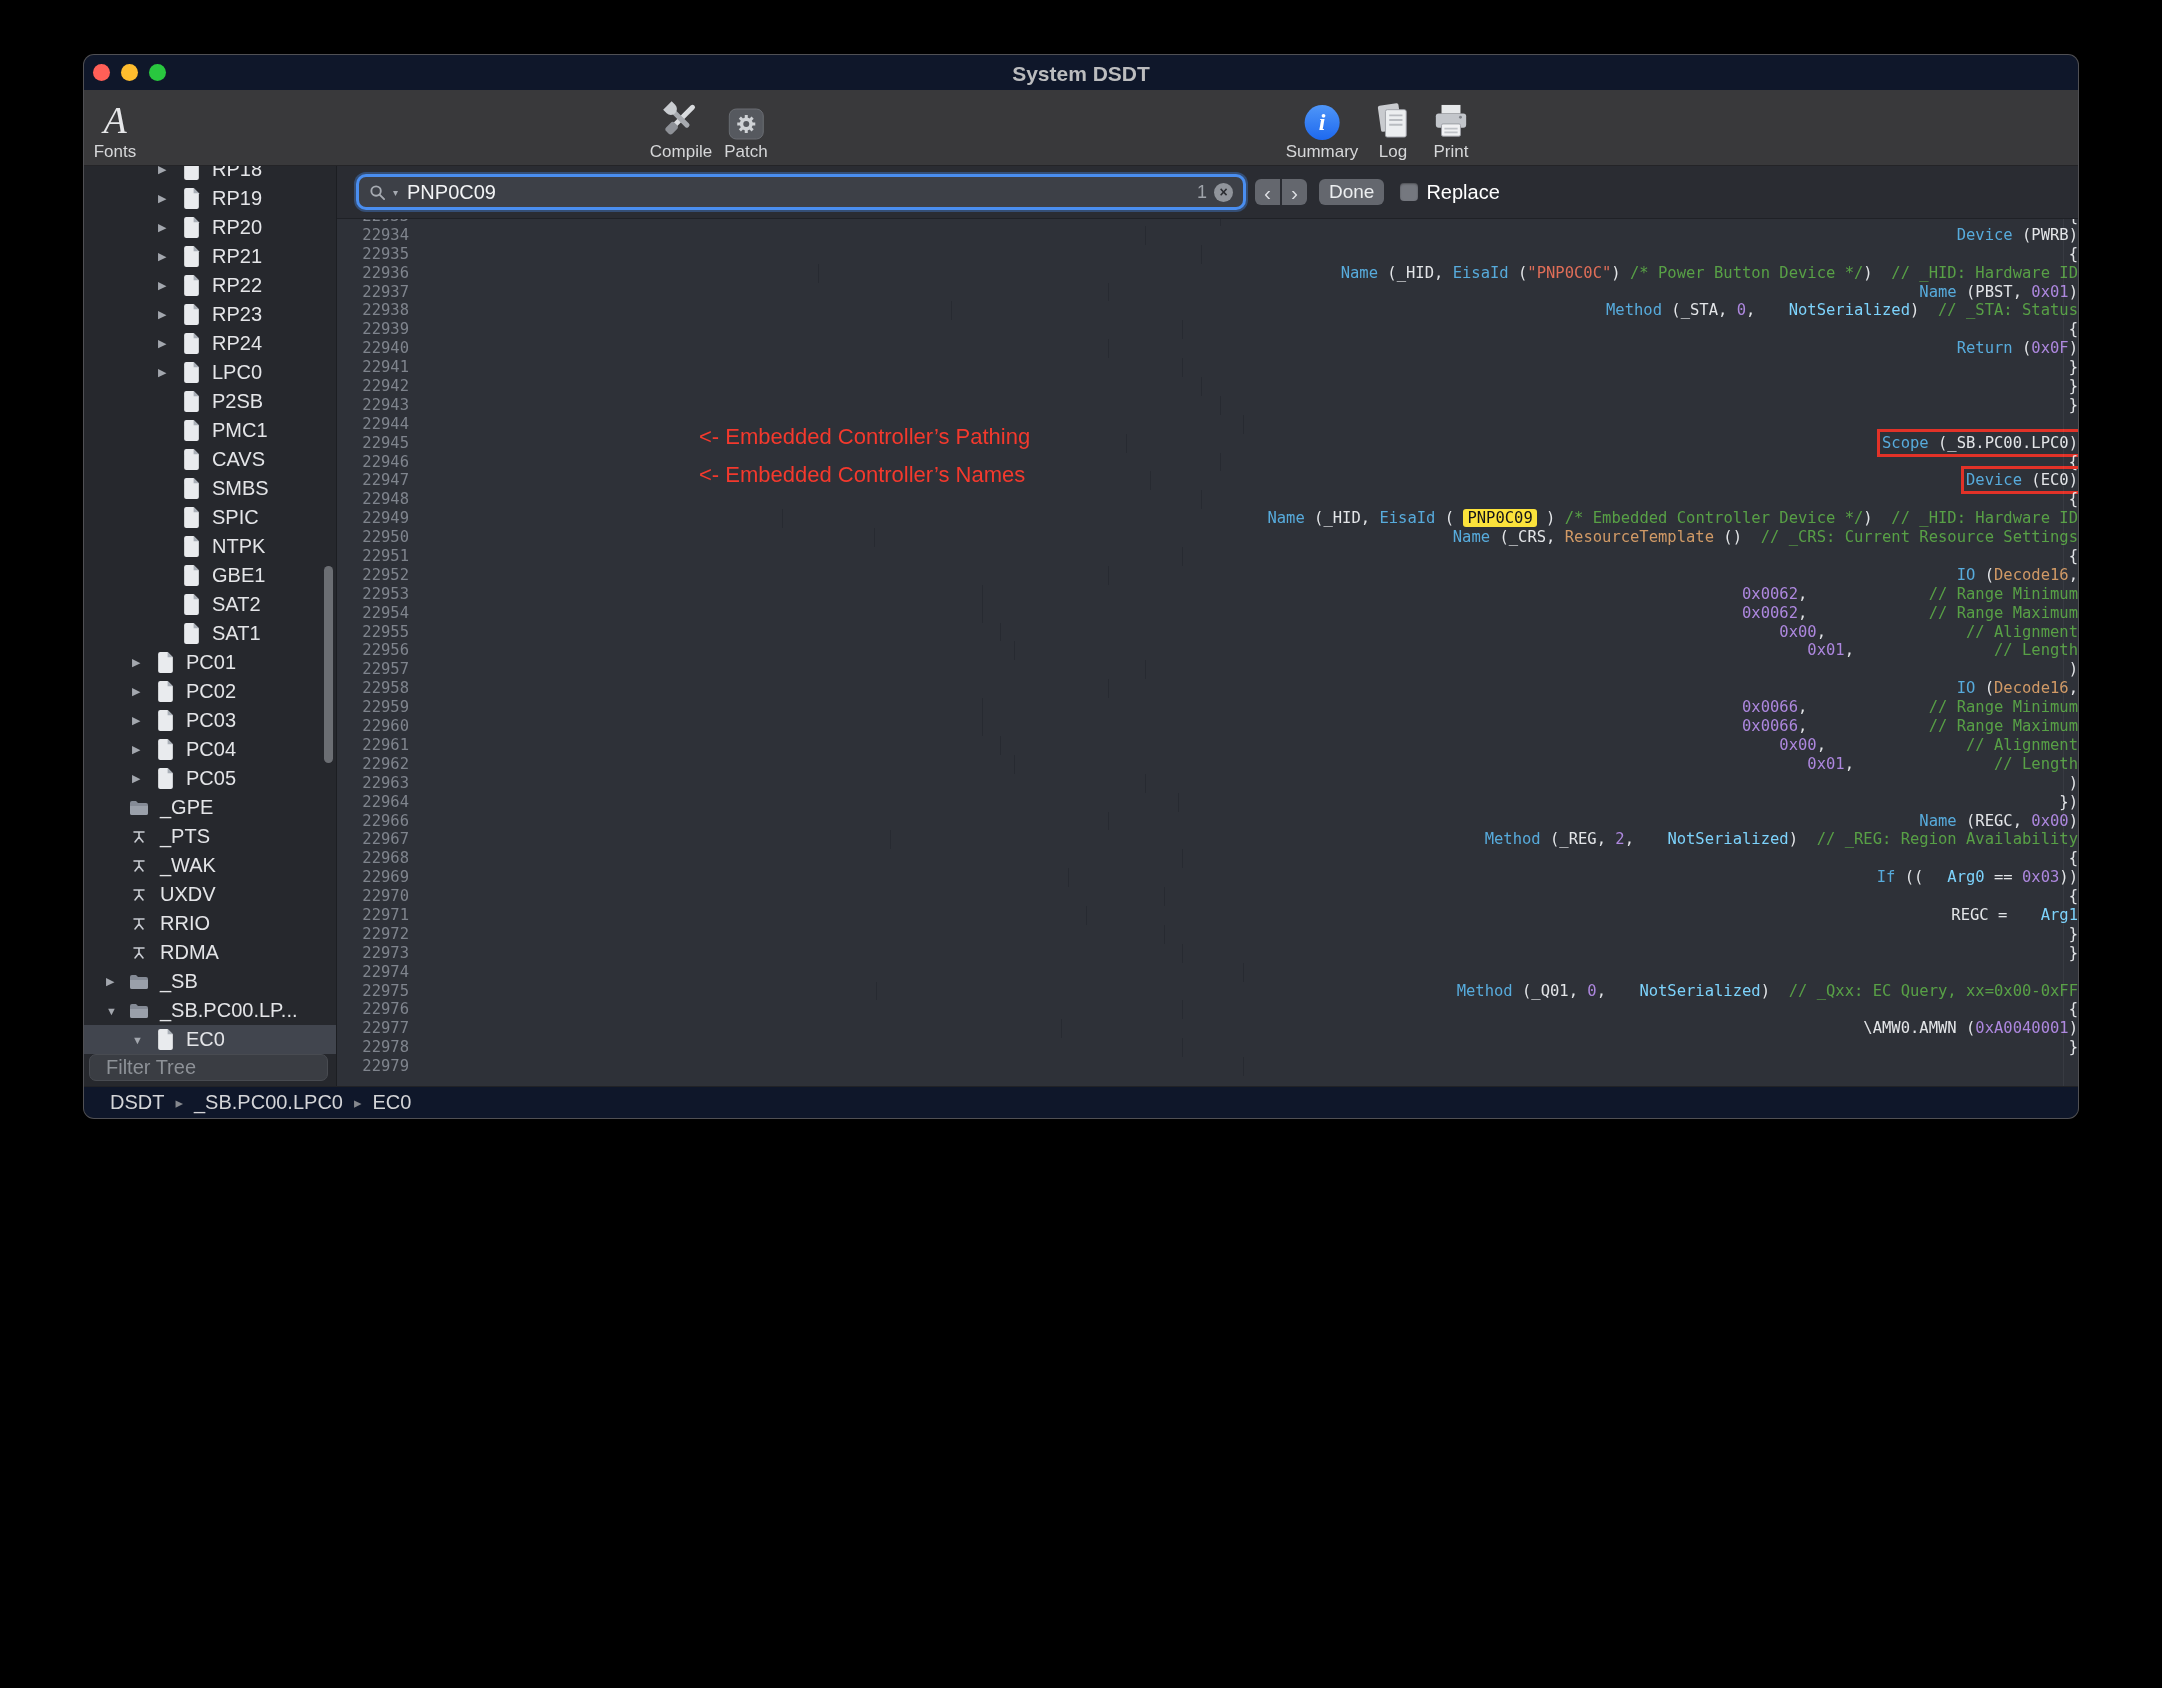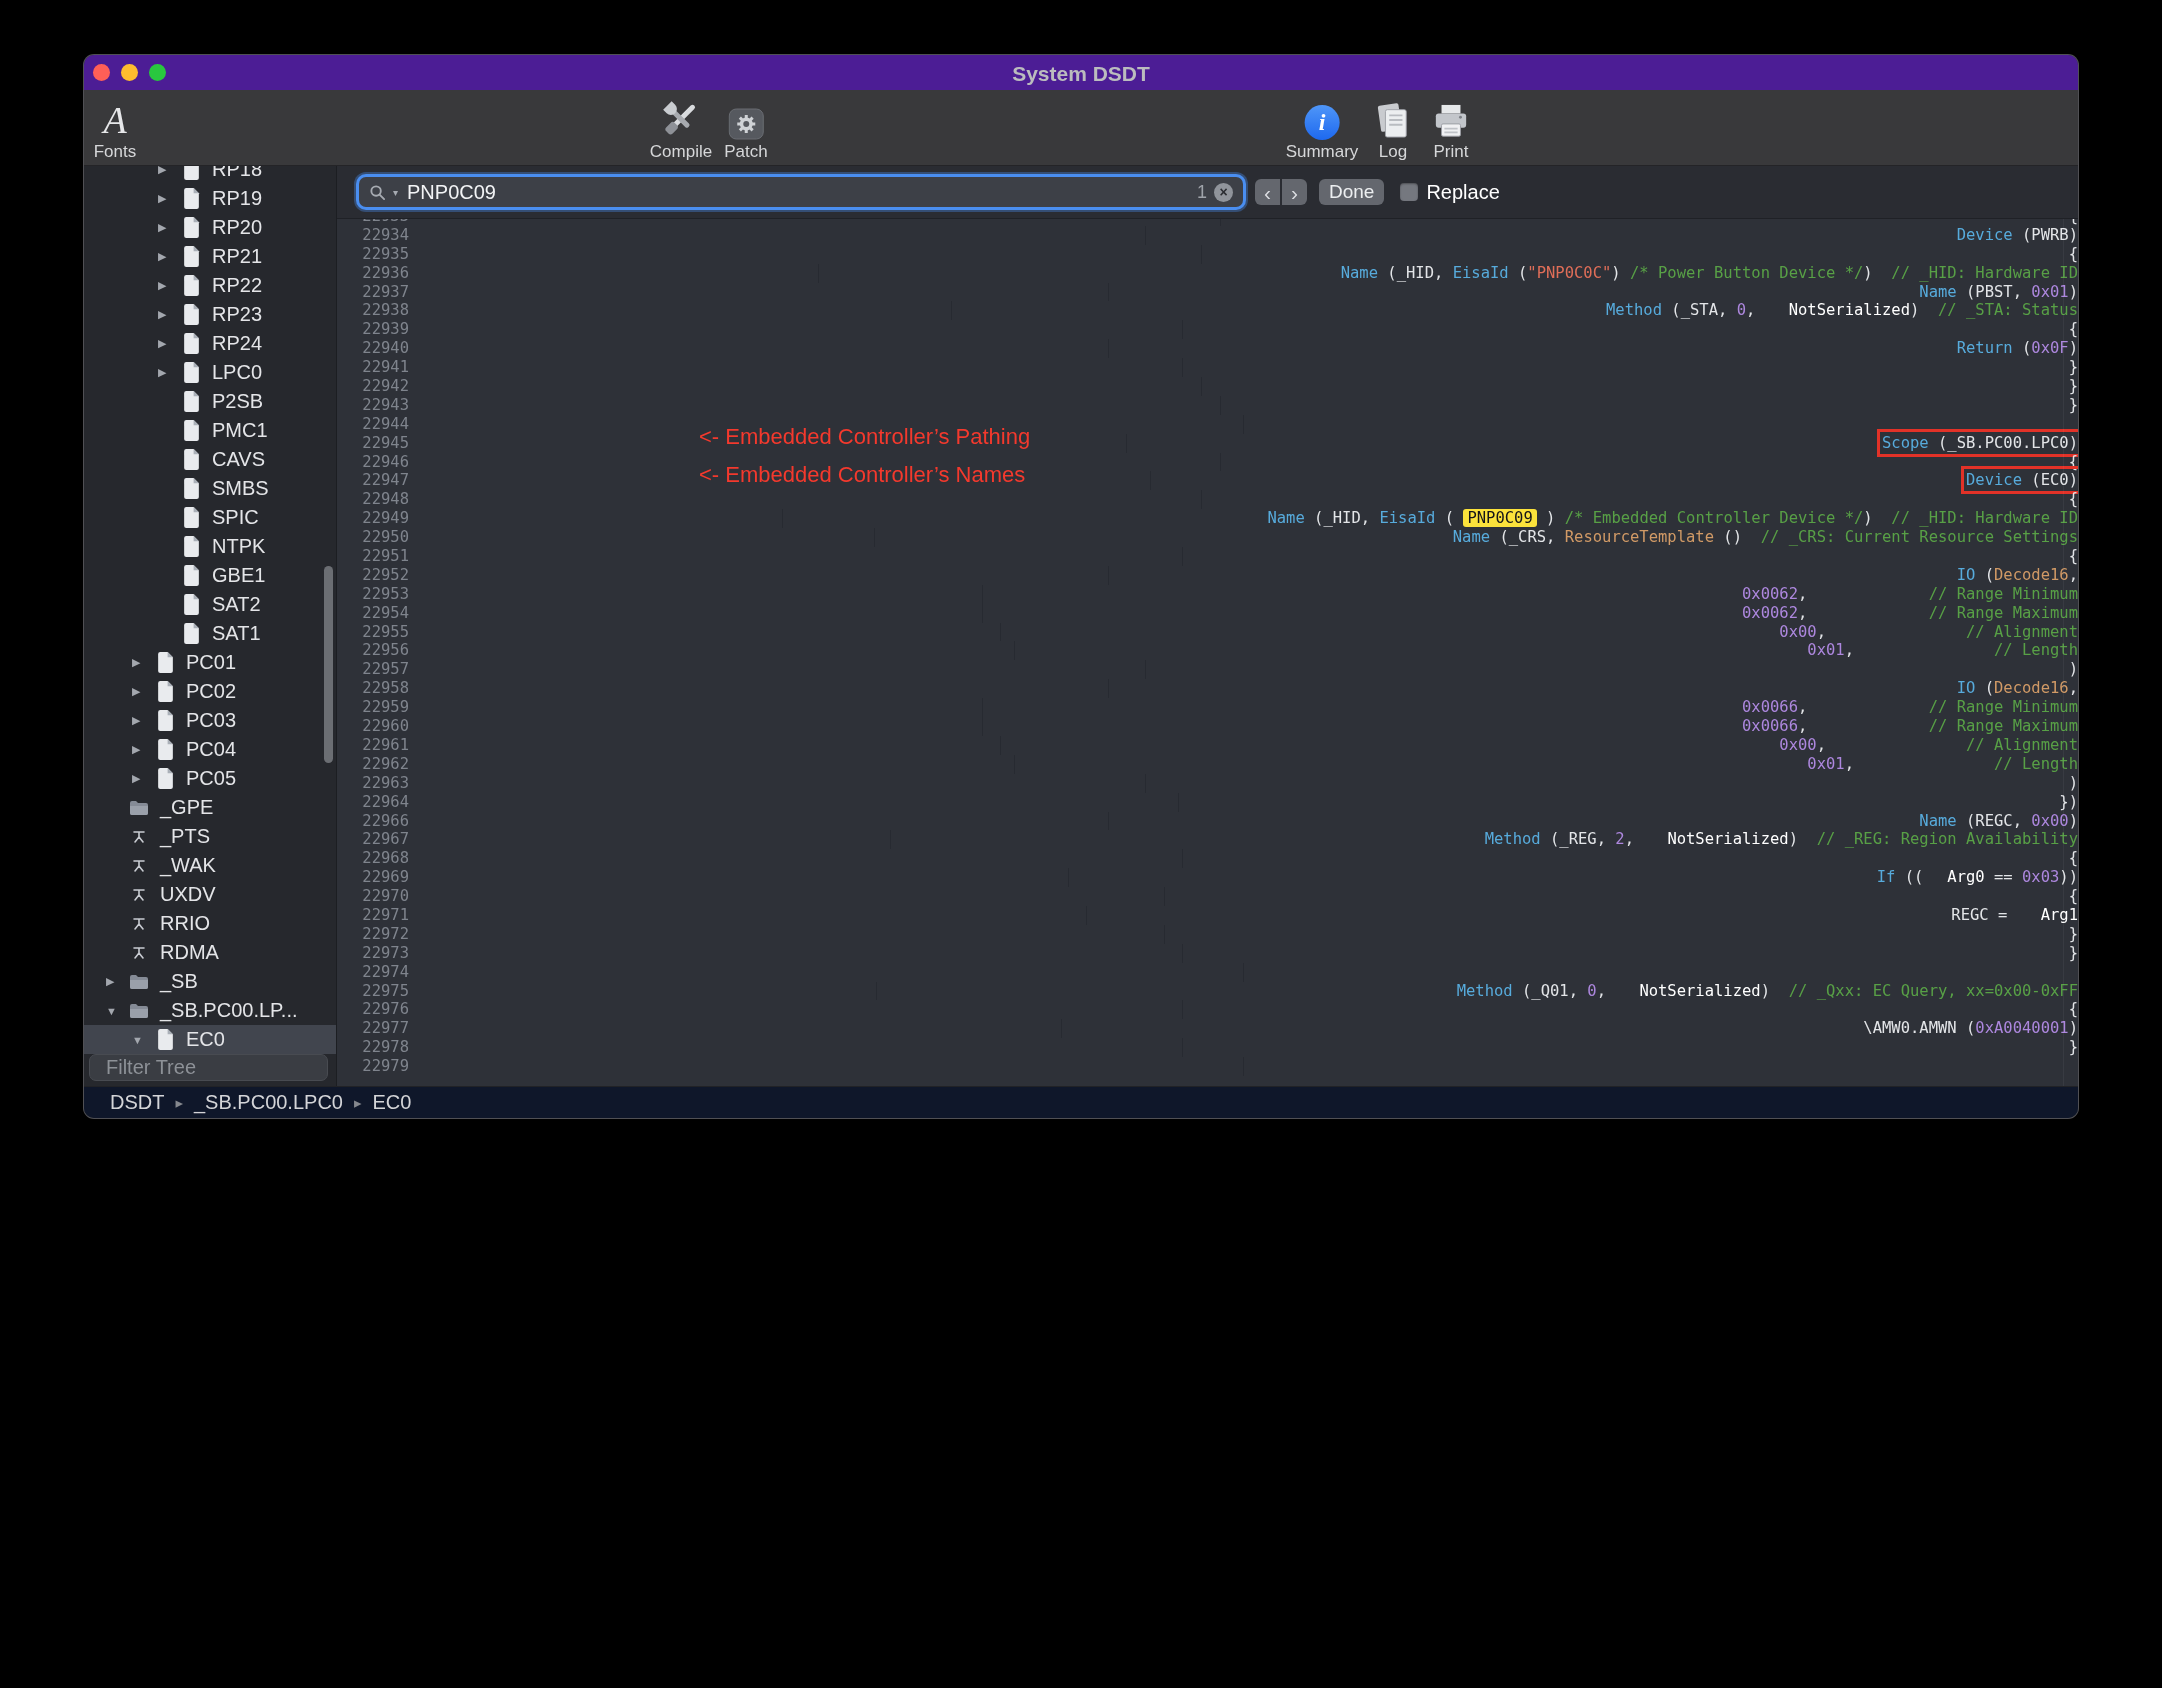--- a/index.html
+++ b/index.html
@@ -8,7 +8,7 @@
           overflow:hidden;background:#2e3138;display:flex;flex-direction:column;
           box-shadow:0 0 0 1px #505054,0 30px 70px rgba(0,0,0,.65);}
   
-  .titlebar{height:35px;background:#4c1d95;position:relative;flex:none;padding-left:32px;}
+  .titlebar{height:35px;background:#0f172a;position:relative;flex:none;padding-left:32px;}
   .tl{position:absolute;top:9px;width:17px;height:17px;border-radius:50%;}
   .tl.red{left:9px;background:#ff5f57;}
   .tl.yellow{left:37px;background:#febc2e;}

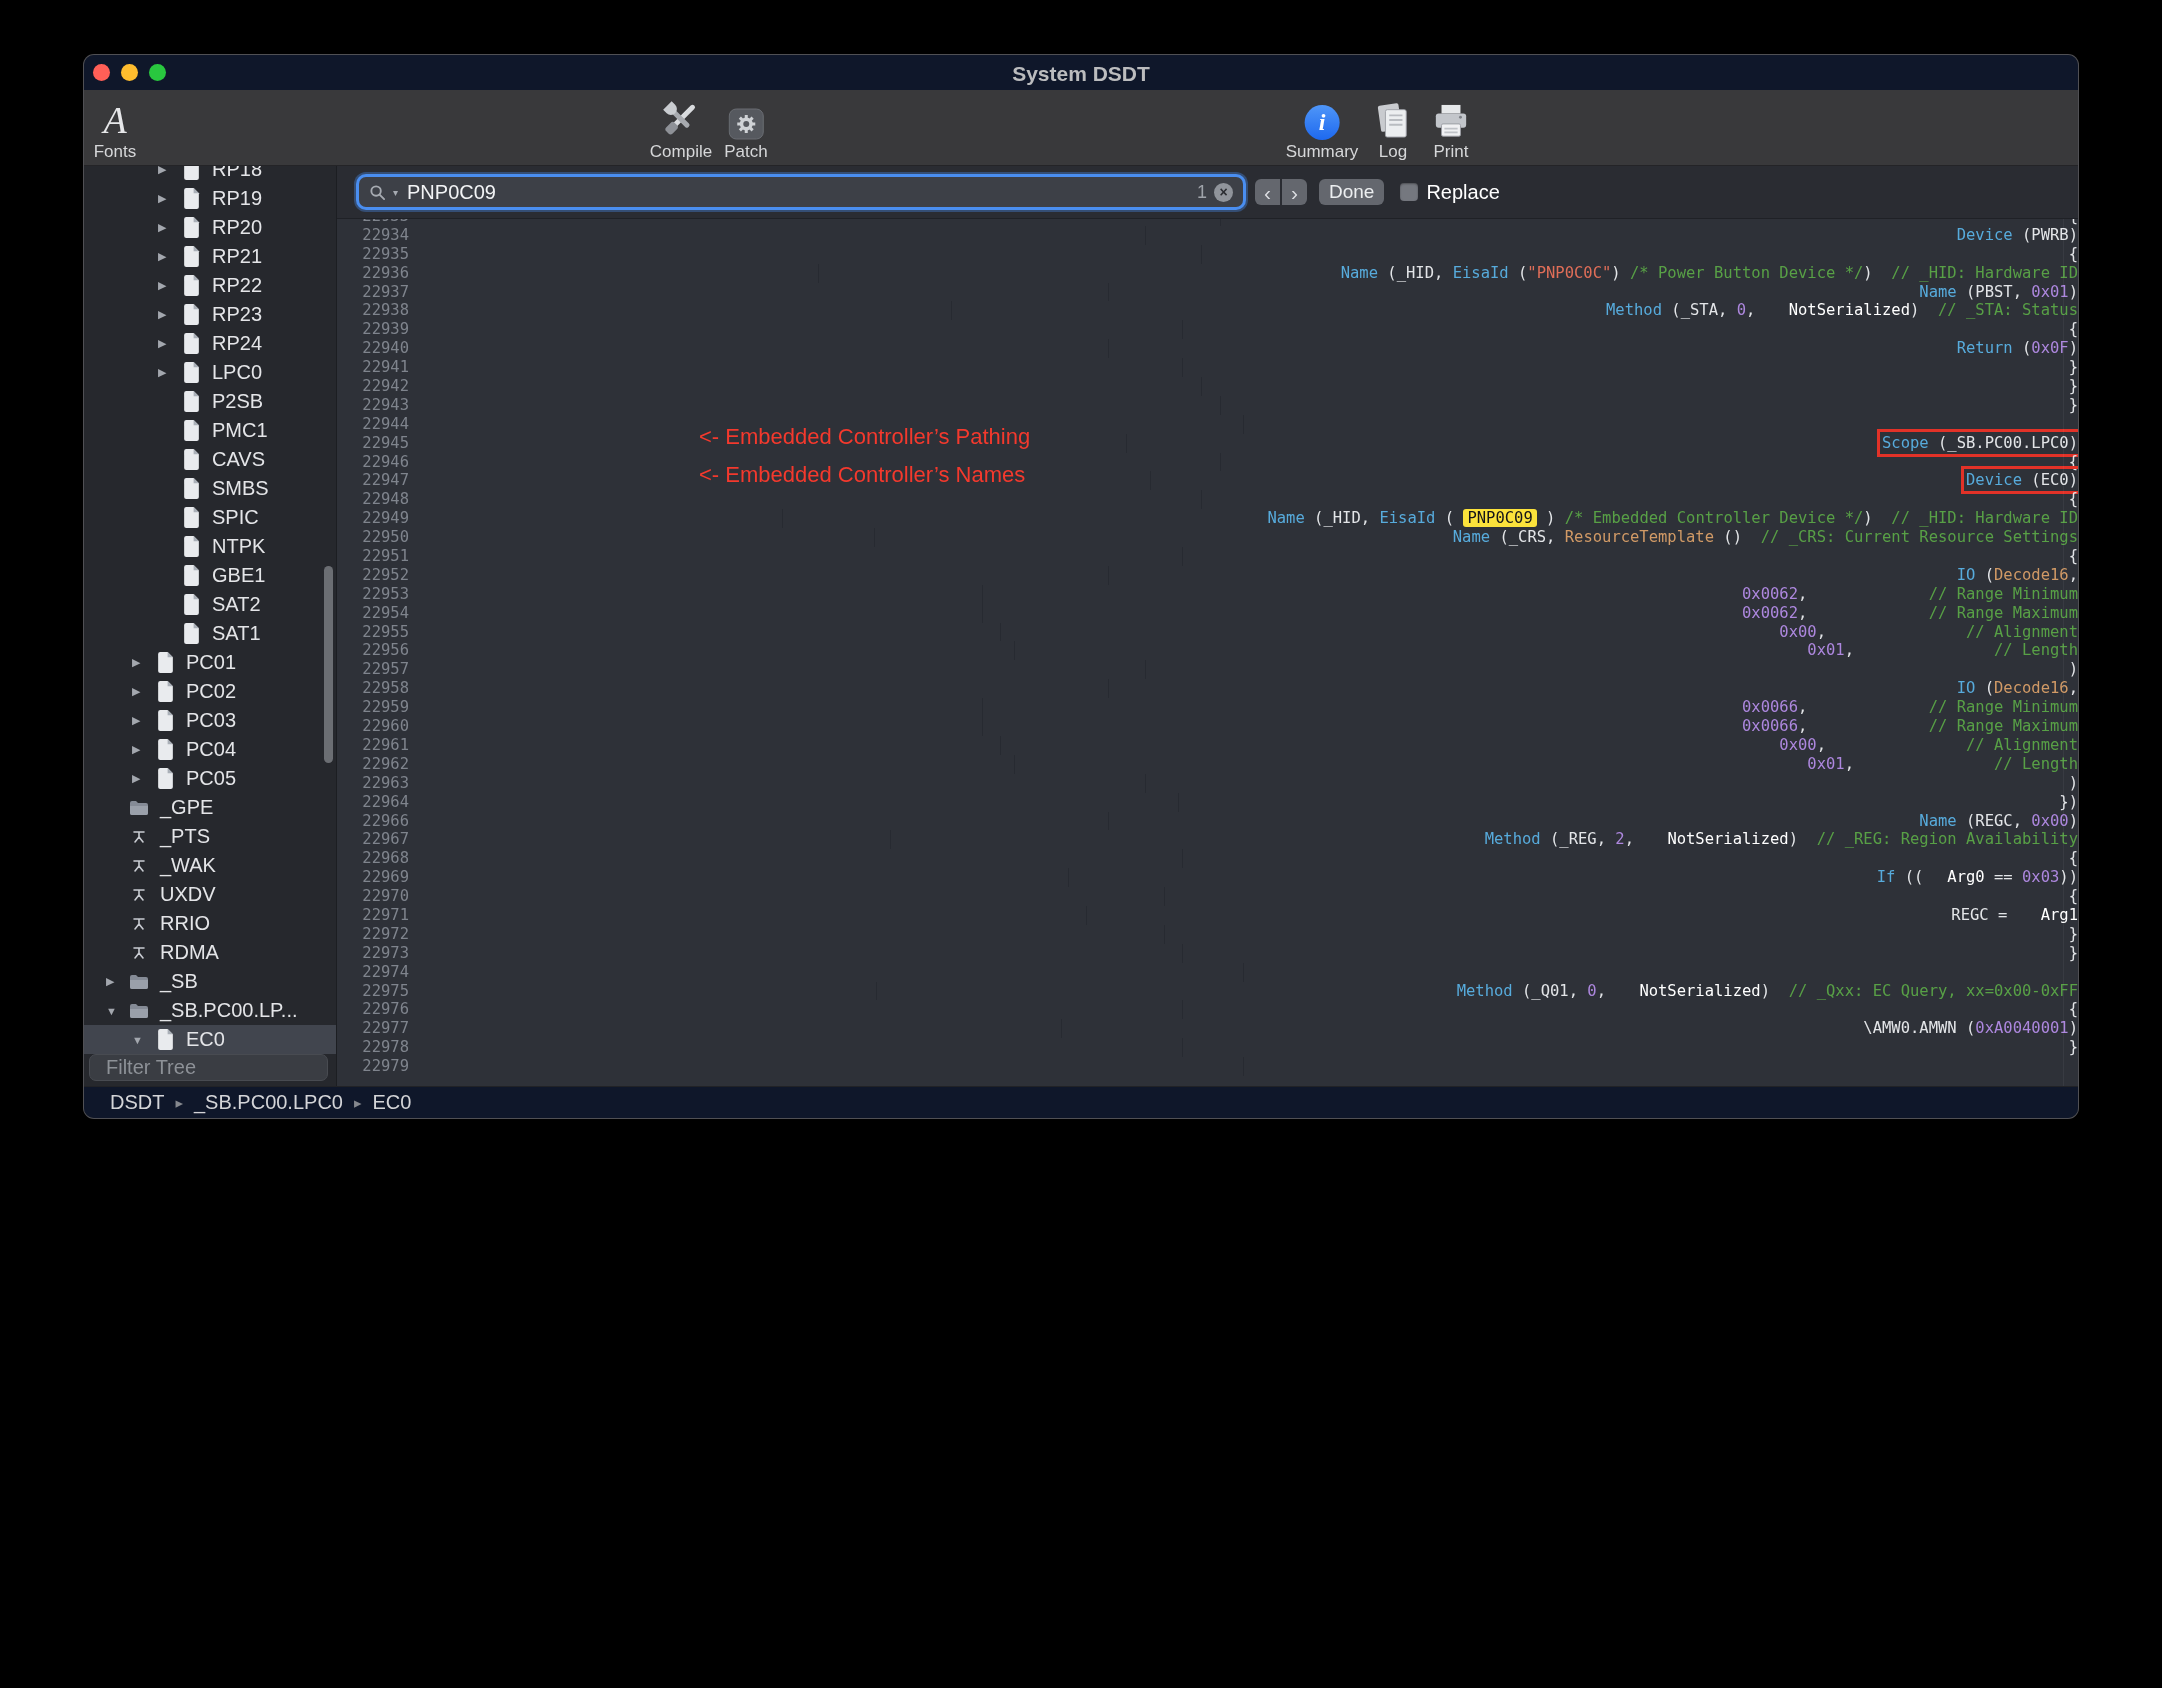--- a/index.html
+++ b/index.html
@@ -82,7 +82,7 @@
   .tk-c{color:#58a046;}
   .tk-n{color:#ad87de;}
   .tk-s{color:#e06e58;}
-  .tk-m{color:#ffffff;padding-left:24px;}
+  .tk-m{color:#7dd3fc;padding-left:24px;}
   .tk-o{color:#d19a66;}
   .tk-hl{background:#fbe23b;color:#141519;border-radius:3px;padding:0 4px;}
   .tk-rb{outline:3px solid #e23228;outline-offset:2px;}

